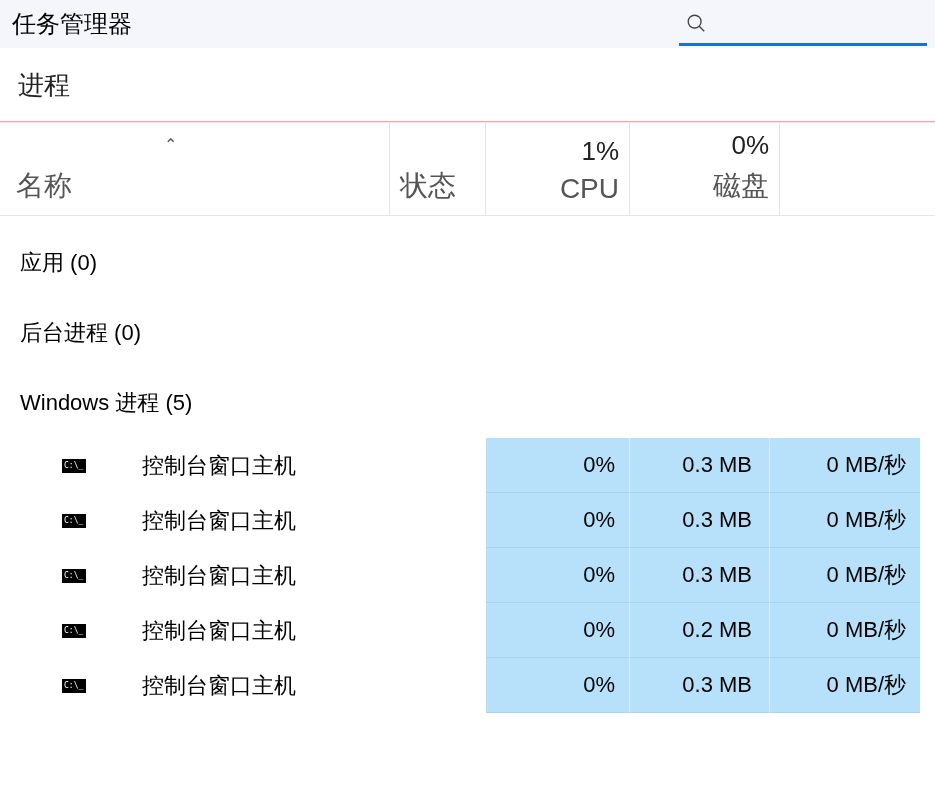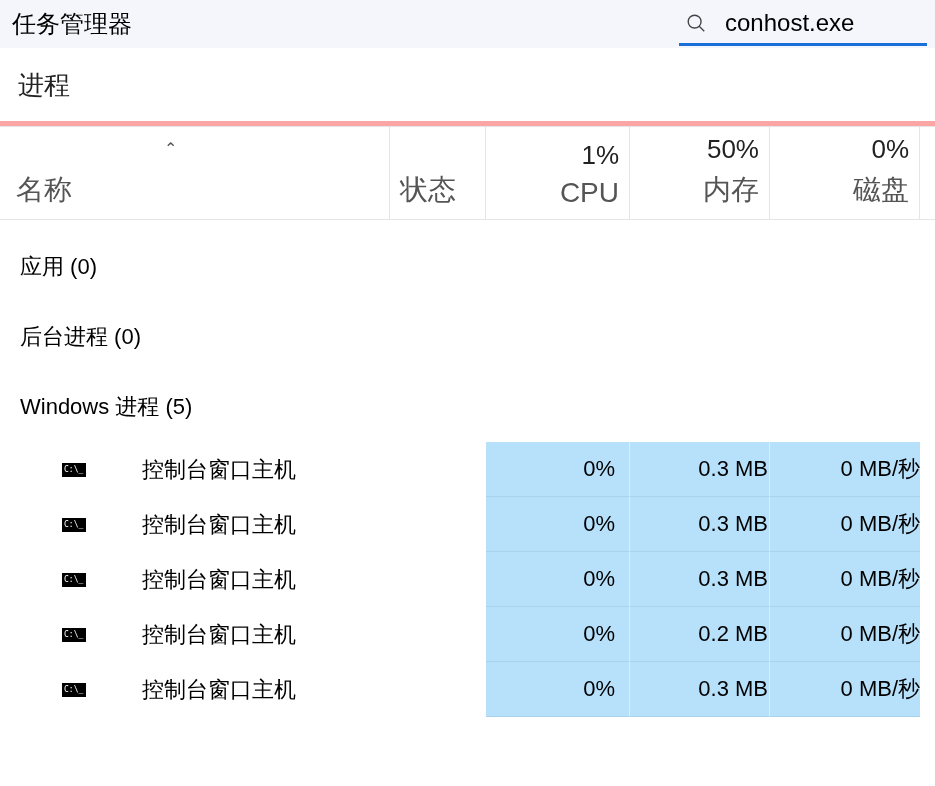--- a/index.html
+++ b/index.html
@@ -171,7 +171,6 @@
       <circle cx="10.5" cy="10.5" r="7"></circle>
       <line x1="21" y1="21" x2="15.5" y2="15.5"></line>
     </svg>
-    <input class="search-input" type="text" value="conhost.exe" style="">
   </div>
 </div>
 

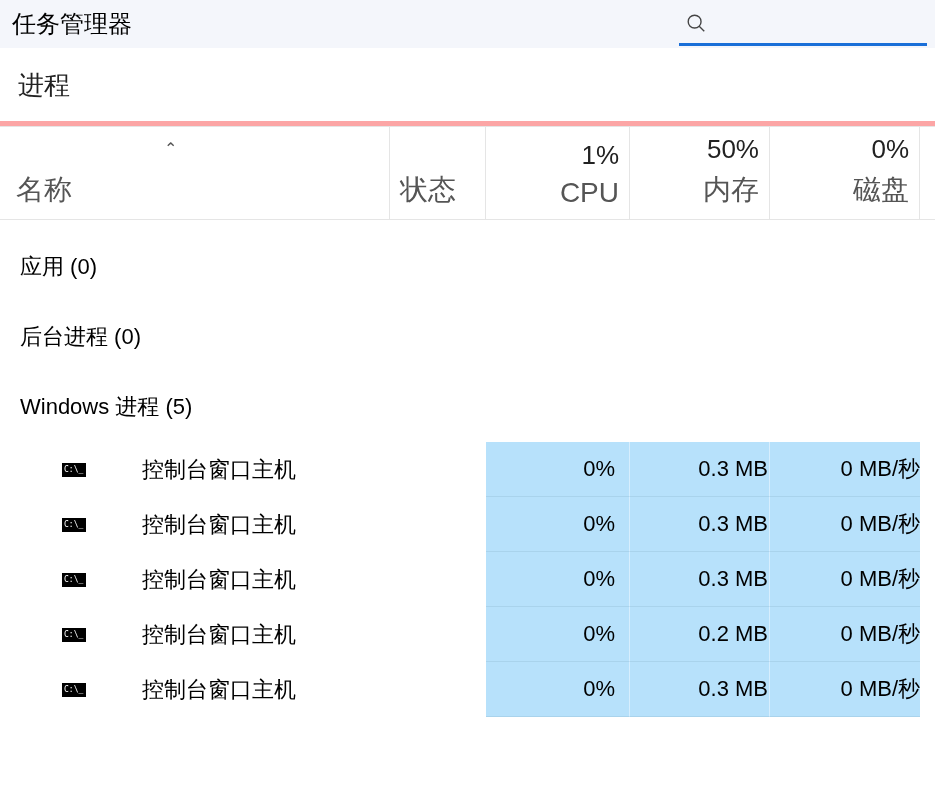--- a/index.html
+++ b/index.html
@@ -50,7 +50,7 @@
     .tabstrip {
       padding: 20px 26px 18px 18px;
       background: #ffffff;
-      border-bottom: 5px solid #fca5a5;
+      border-bottom: 1px solid #fca5a5;
     }
     .tab-label {
       font-size: 26px;

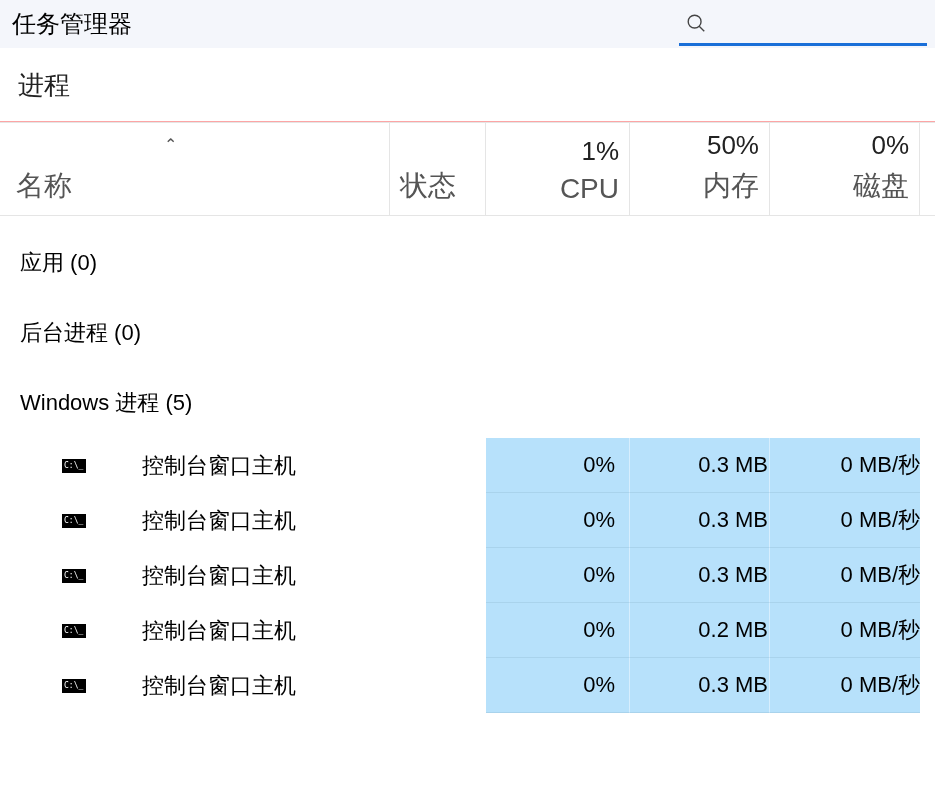--- a/index.html
+++ b/index.html
@@ -190,10 +190,6 @@
     <span class="label-big">1%</span>
     <span class="label-small">CPU</span>
   </div>
-  <div class="col col-mem">
-    <span class="label-big">50%</span>
-    <span class="label-small">内存</span>
-  </div>
   <div class="col col-disk">
     <span class="label-big">0%</span>
     <span class="label-small">磁盘</span>

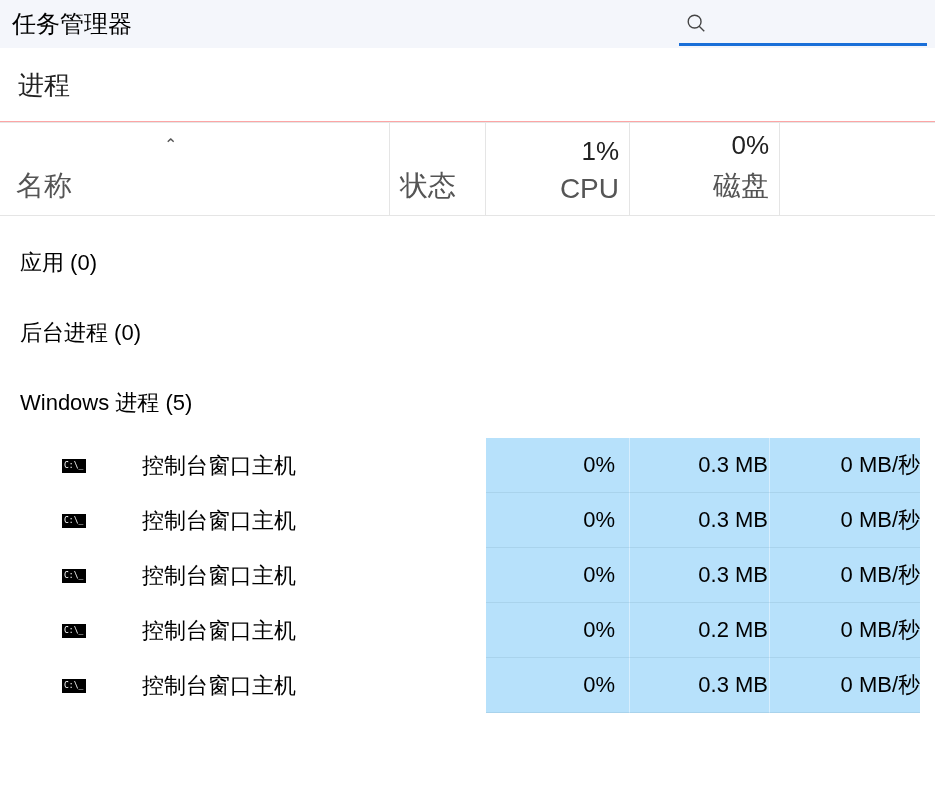--- a/index.html
+++ b/index.html
@@ -149,7 +149,7 @@
     }
     .cell-status { width: 96px; }
     .cell-cpu { width: 144px; justify-content: flex-end; padding-right: 14px; }
-    .cell-mem { width: 140px; justify-content: flex-end; padding-right: 1px; }
+    .cell-mem { width: 140px; justify-content: flex-end; padding-right: 17px; }
     .cell-disk { width: 150px; justify-content: flex-end; }
     .cell-cpu, .cell-mem, .cell-disk {
       background: #b7e1fb;

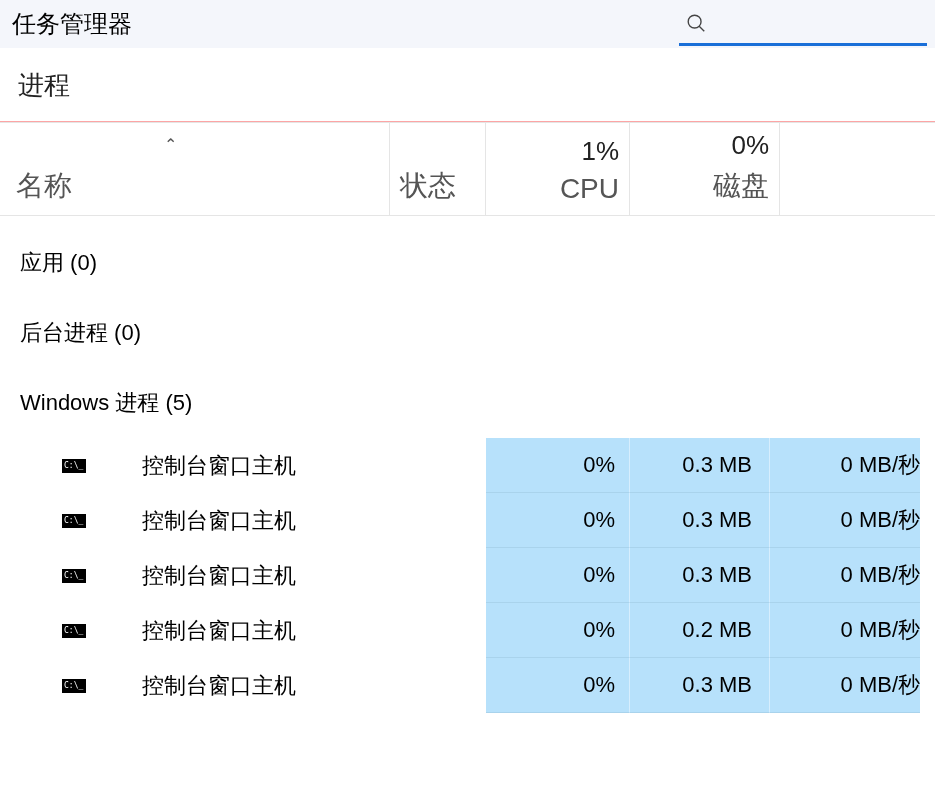--- a/index.html
+++ b/index.html
@@ -150,7 +150,7 @@
     .cell-status { width: 96px; }
     .cell-cpu { width: 144px; justify-content: flex-end; padding-right: 14px; }
     .cell-mem { width: 140px; justify-content: flex-end; padding-right: 17px; }
-    .cell-disk { width: 150px; justify-content: flex-end; }
+    .cell-disk { width: 150px; justify-content: flex-end; padding-right: 14px; }
     .cell-cpu, .cell-mem, .cell-disk {
       background: #b7e1fb;
       border-bottom: 1px solid #a9d3ec;

